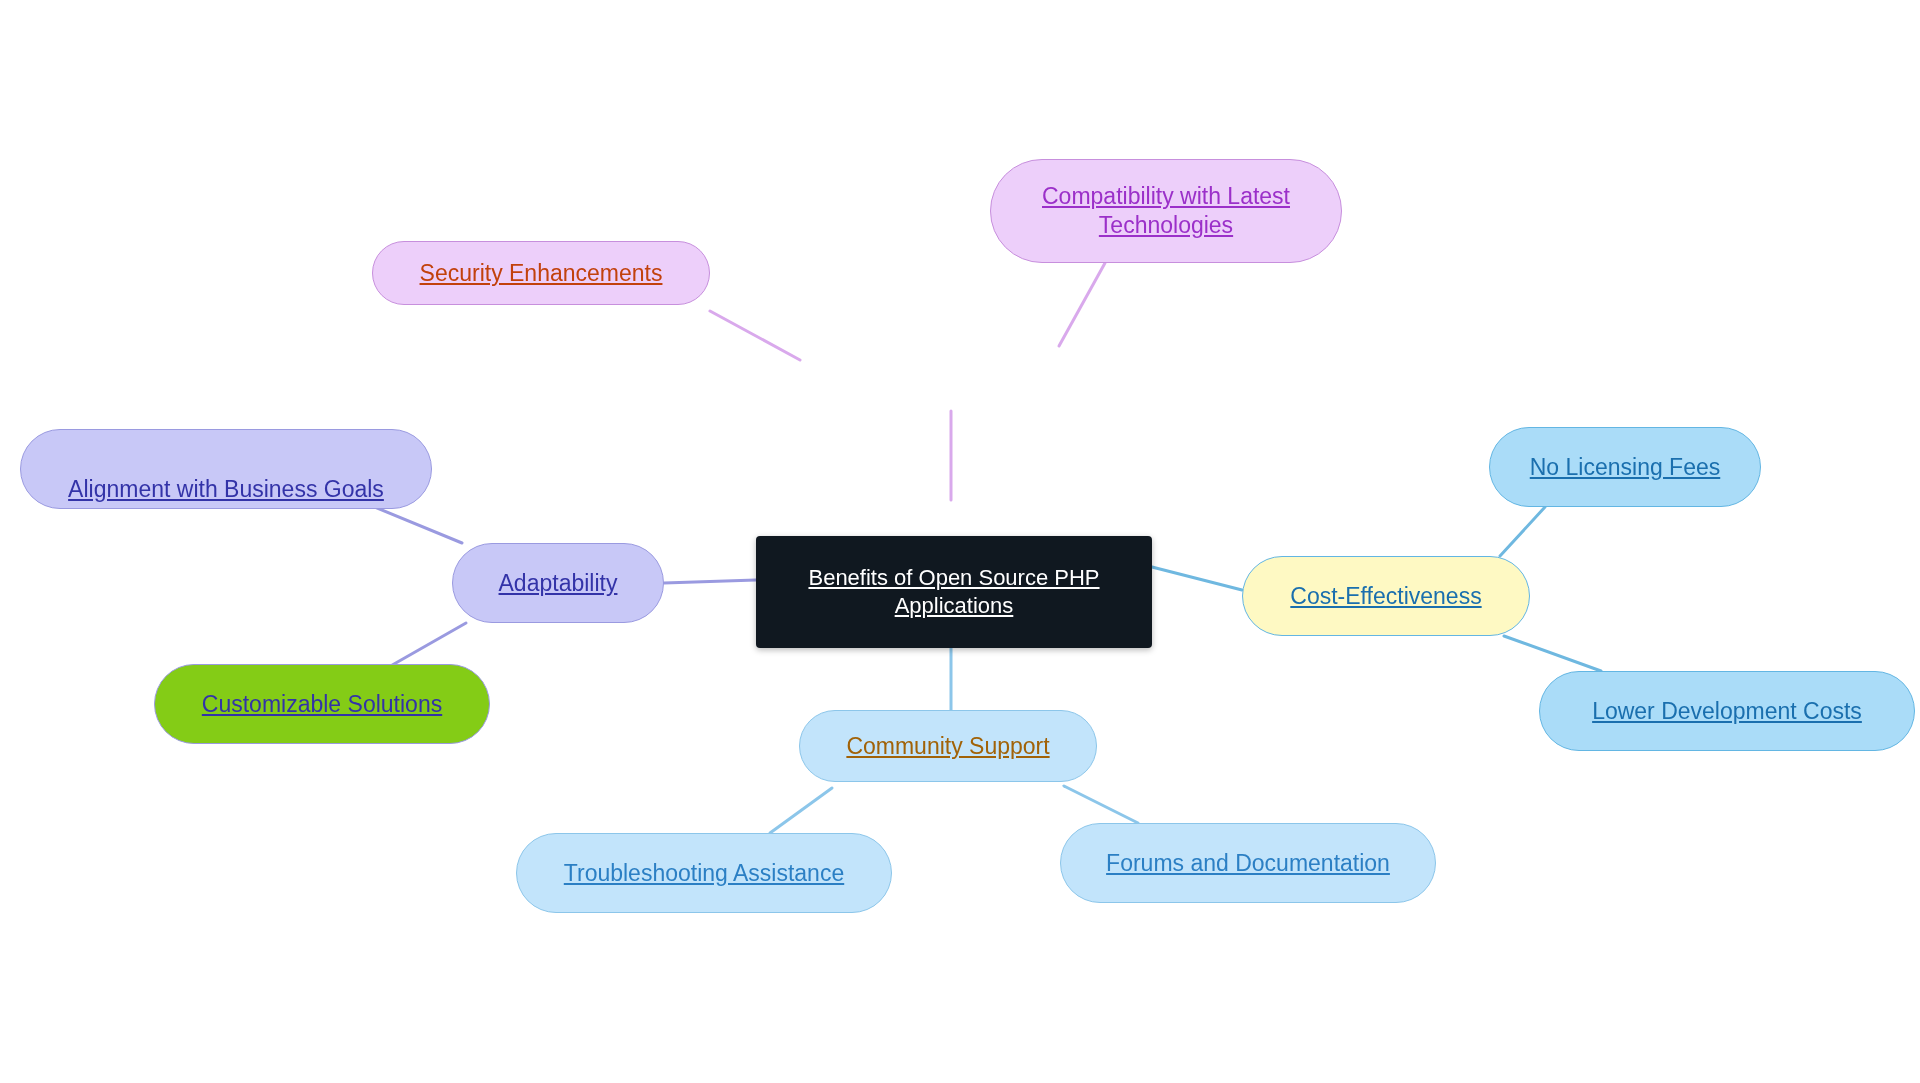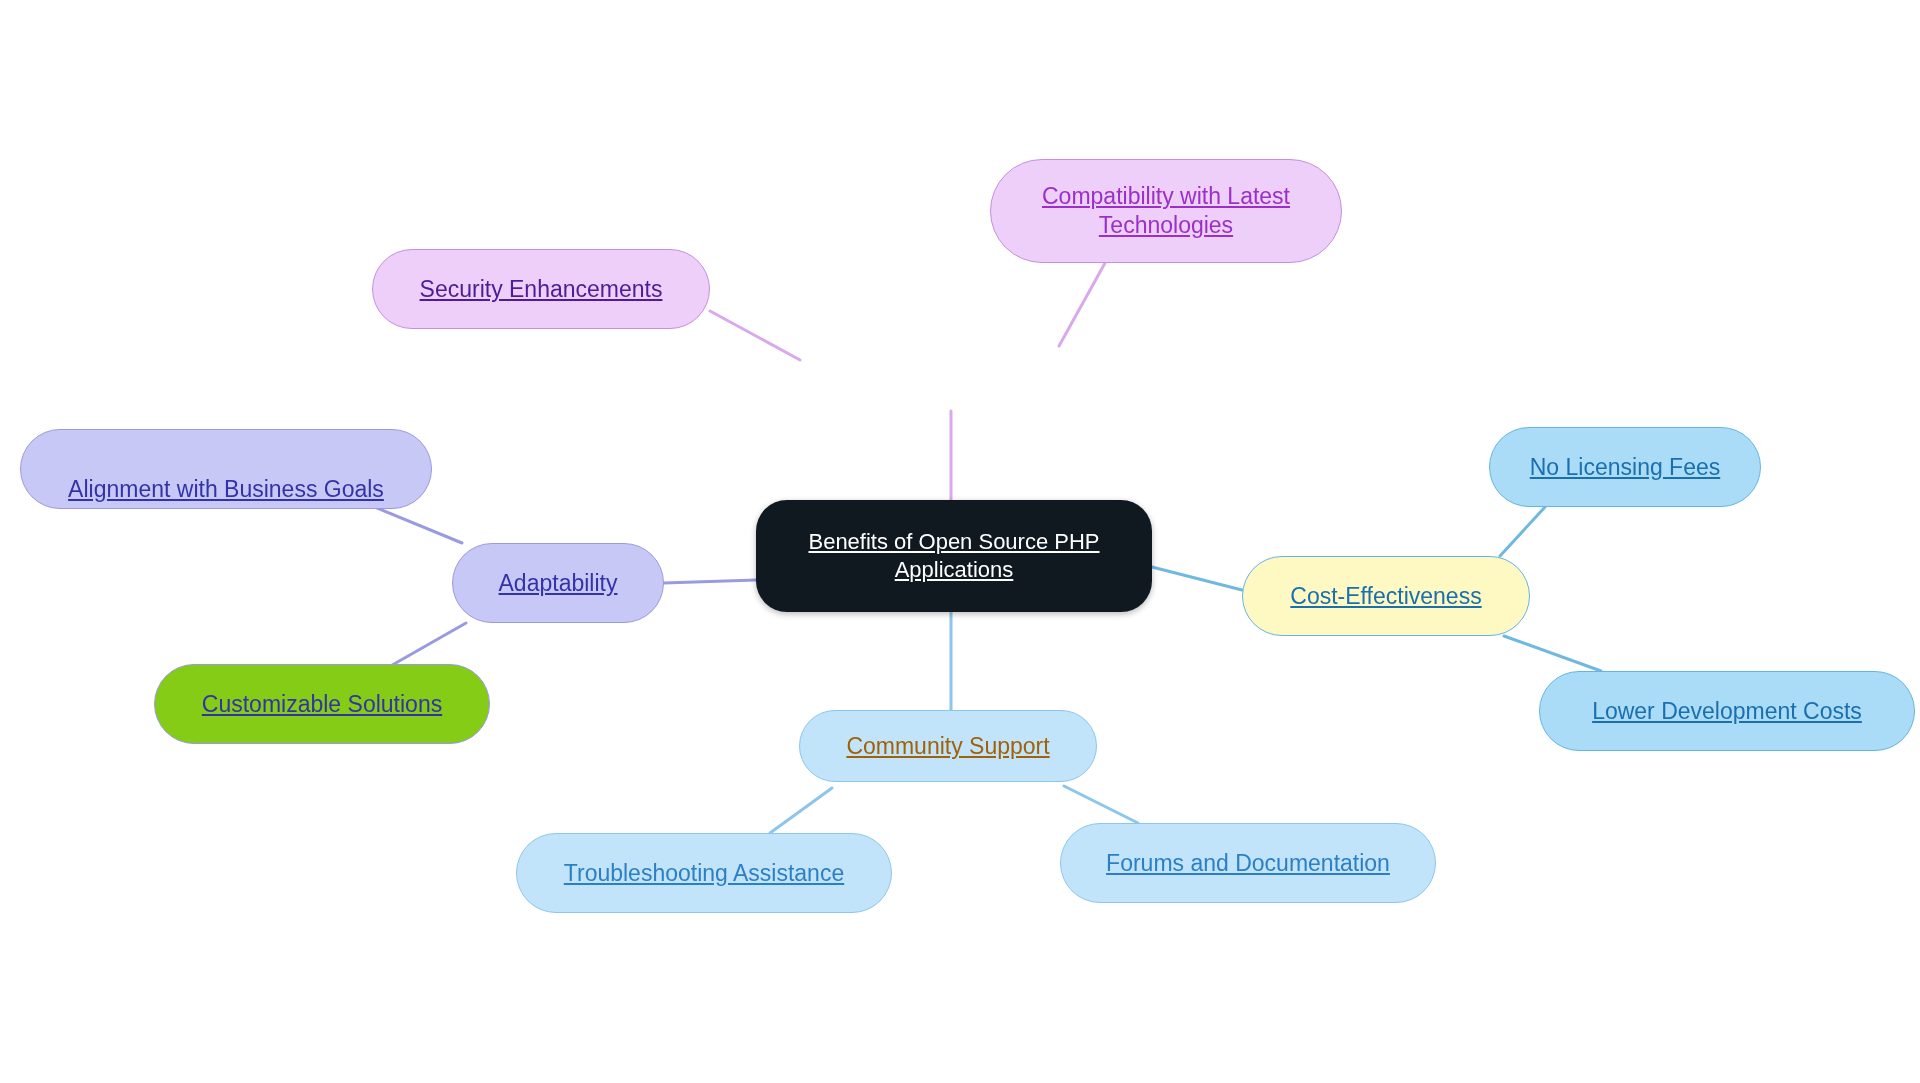--- a/index.html
+++ b/index.html
@@ -70,7 +70,7 @@
     <span>Benefits of Open Source PHP
 Applications</span>
   </div>
-  <div class="node" style="left: 372px; top: 249px; width: 338px; height: 80px; background: rgb(237, 207, 250); border-color: rgb(199, 143, 221); color: #4c1d95; font-size: 23px;">
+  <div class="node" style="left: 372px; top: 241px; width: 338px; height: 64px; background: rgb(237, 207, 250); border-color: rgb(199, 143, 221); color: #c2410c; font-size: 23px;">
     <span>Security Enhancements</span>
   </div>
   <div class="node" style="left: 990px; top: 159px; width: 352px; height: 104px; background: rgb(237, 207, 250); border-color: rgb(199, 143, 221); color: rgb(155, 48, 201); font-size: 23px;">

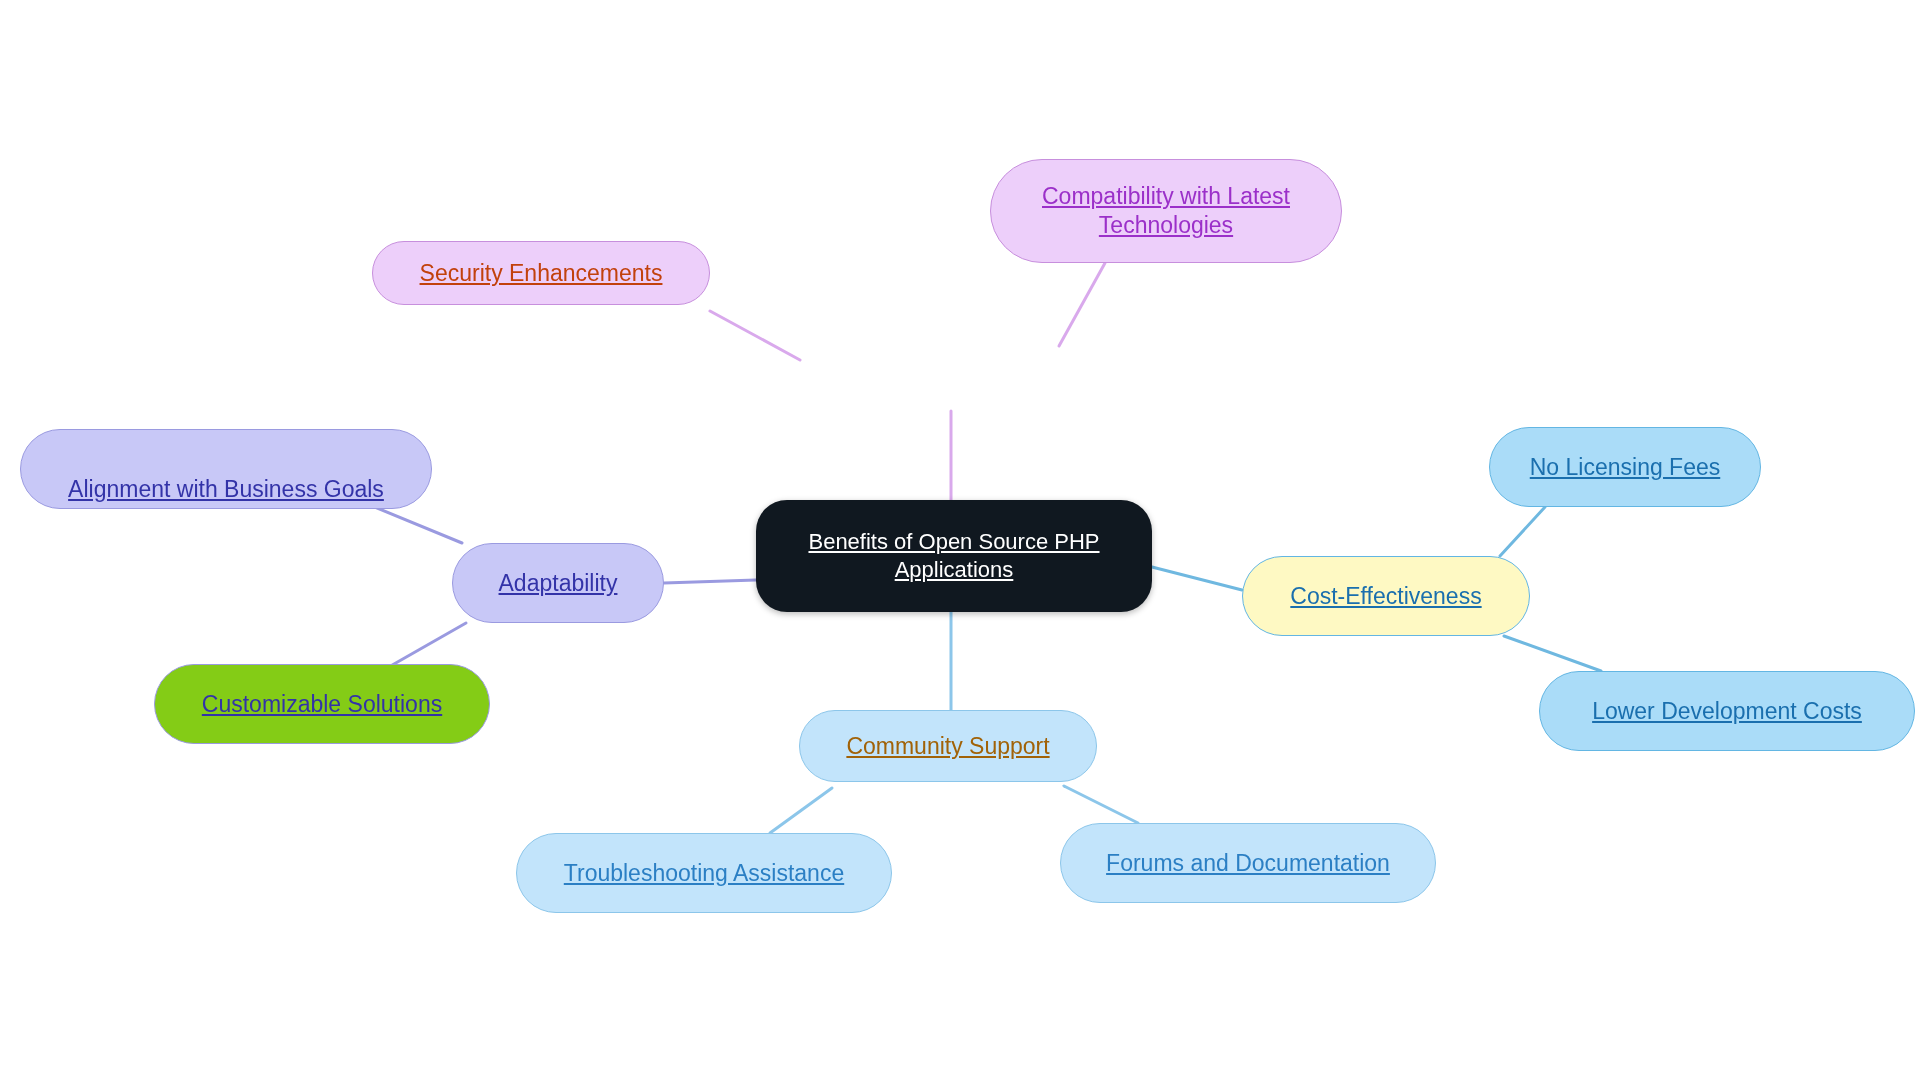--- a/index.html
+++ b/index.html
@@ -41,9 +41,10 @@
     text-decoration: underline;
   }
   .node.root {
-    border-radius: 31px;
+    border-radius: 4px;
     border-width: 0;
     box-shadow: 0 2px 6px rgba(0,0,0,0.28);
+    margin-top: 36px;
   }
 </style>
 </head>

